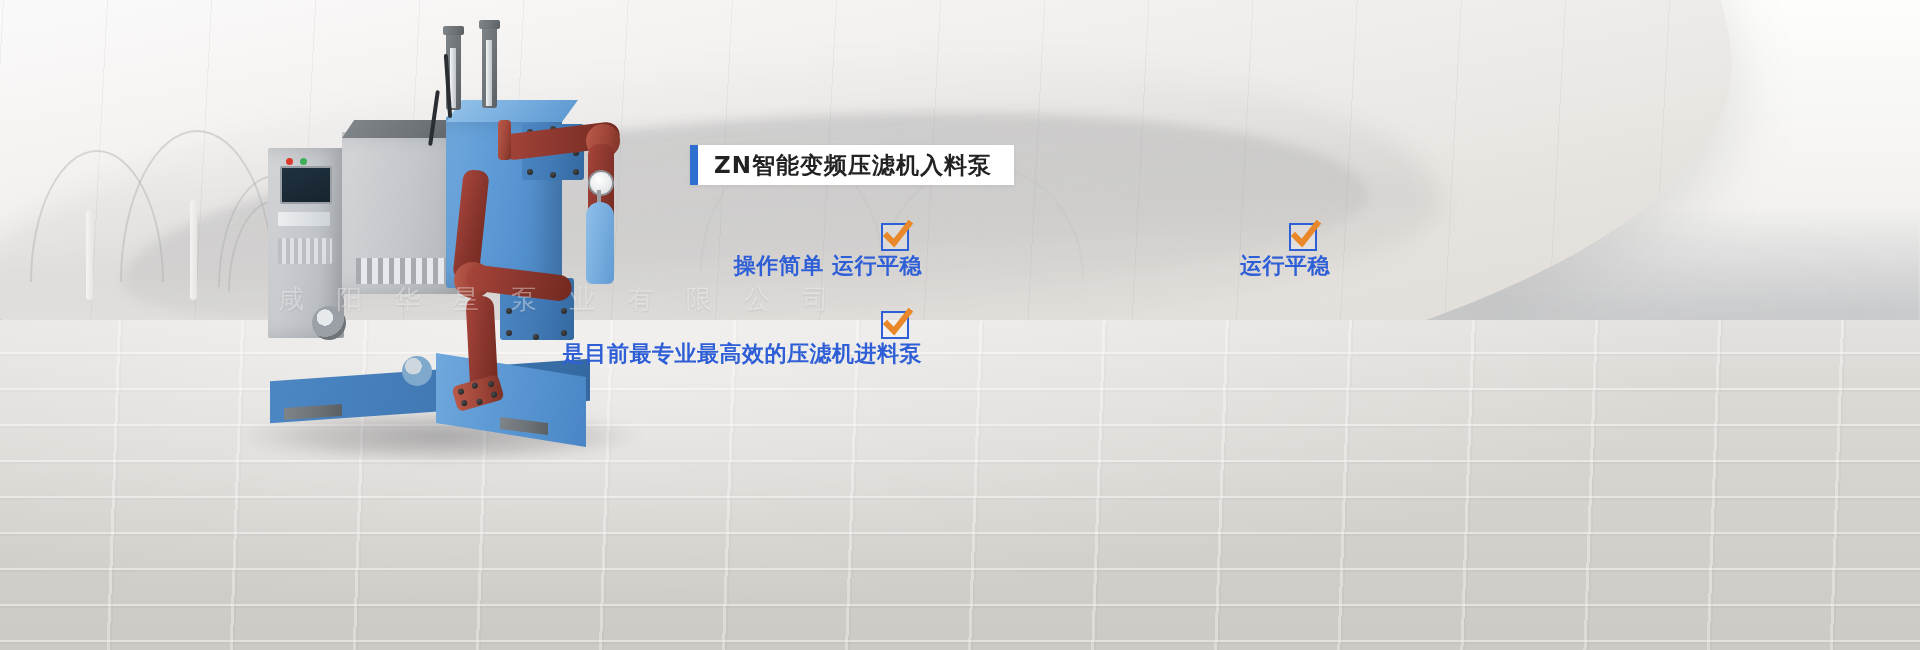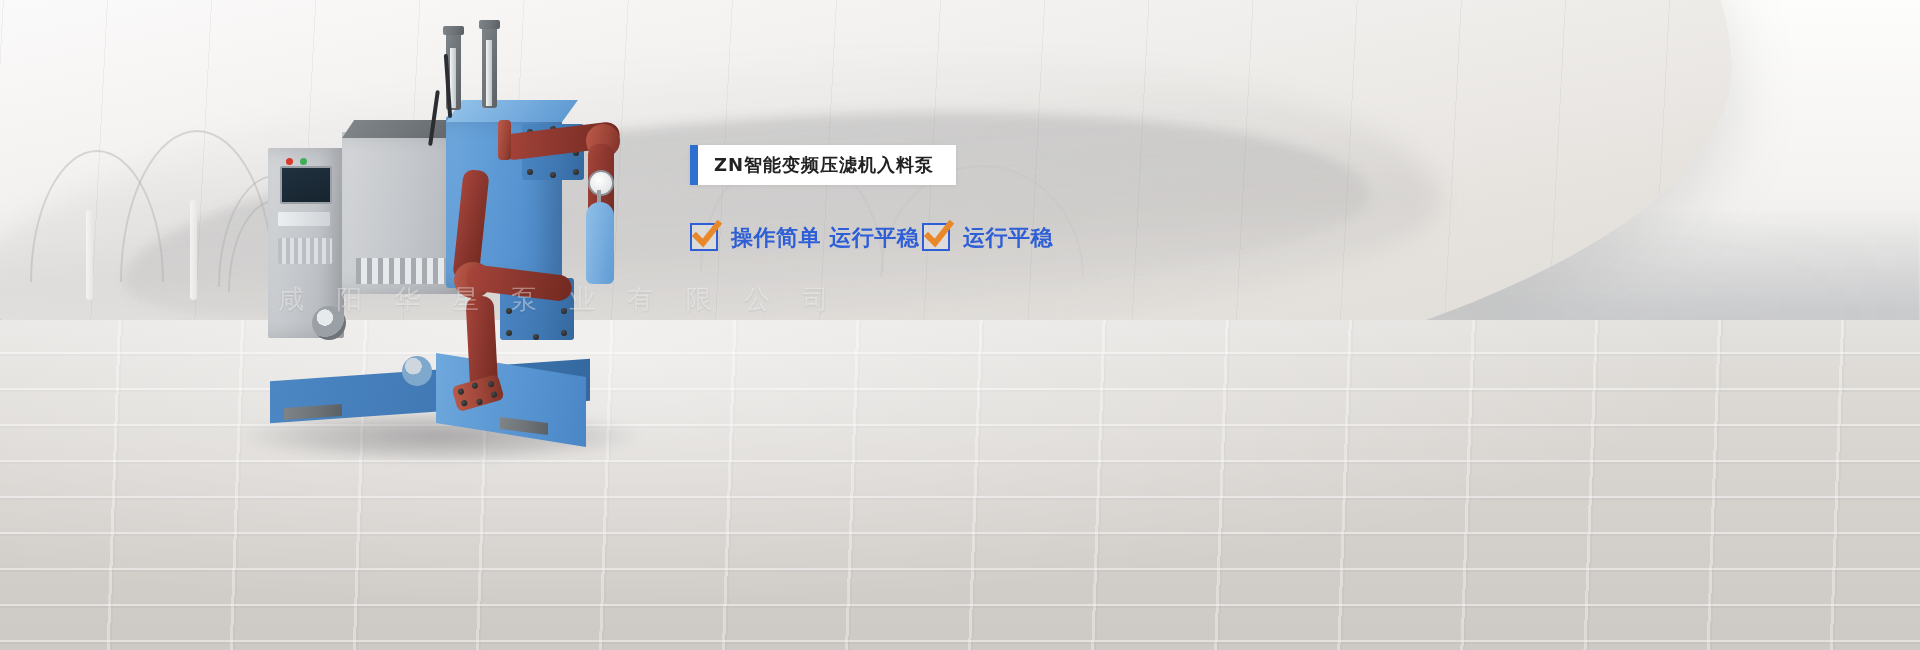--- a/index.html
+++ b/index.html
@@ -144,7 +144,7 @@
     width:8px;height:40px;background:#2f6fd0;margin-right:16px;flex:0 0 8px;
   }
   .tag-text{
-    font-size:18px;font-weight:bold;color:#222222;letter-spacing:1px;
+    font-size:23px;font-weight:bold;color:#222222;letter-spacing:1px;
     font-family:"DejaVu Sans",sans-serif;line-height:40px;
   }
 

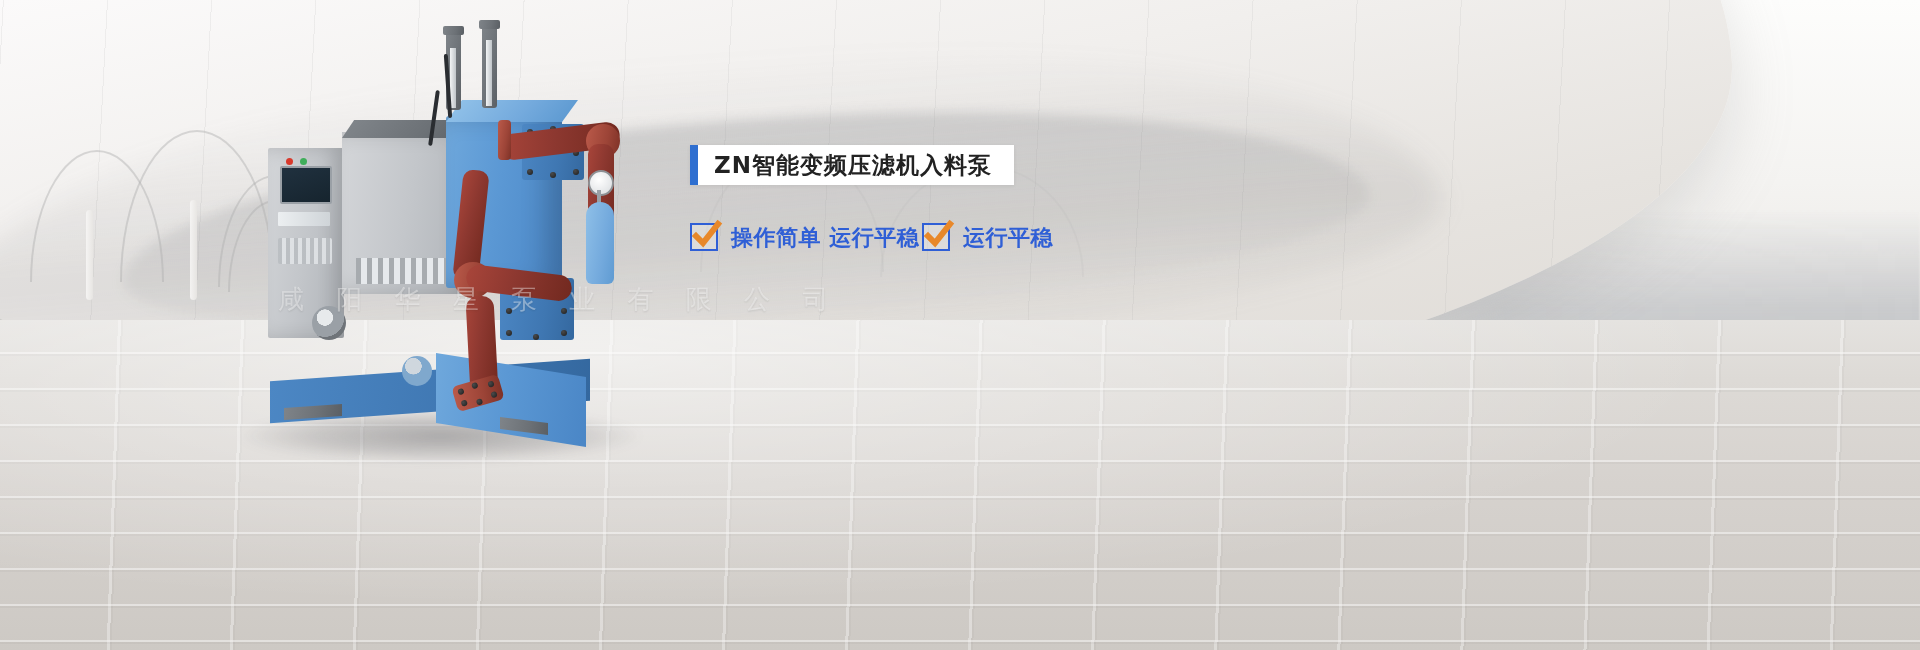--- a/index.html
+++ b/index.html
@@ -166,7 +166,7 @@
     row-gap:30px;column-gap:0px;
     width:640px;
   }
-  .feat{display:flex;align-items:flex-start;}
+  .feat{display:flex;align-items:flex-end;flex-direction:column;}
   .chk{
     width:24px;height:24px;flex:0 0 24px;margin-right:13px;position:relative;
     border:2px solid #2f5fd6;background:rgba(255,255,255,.25);

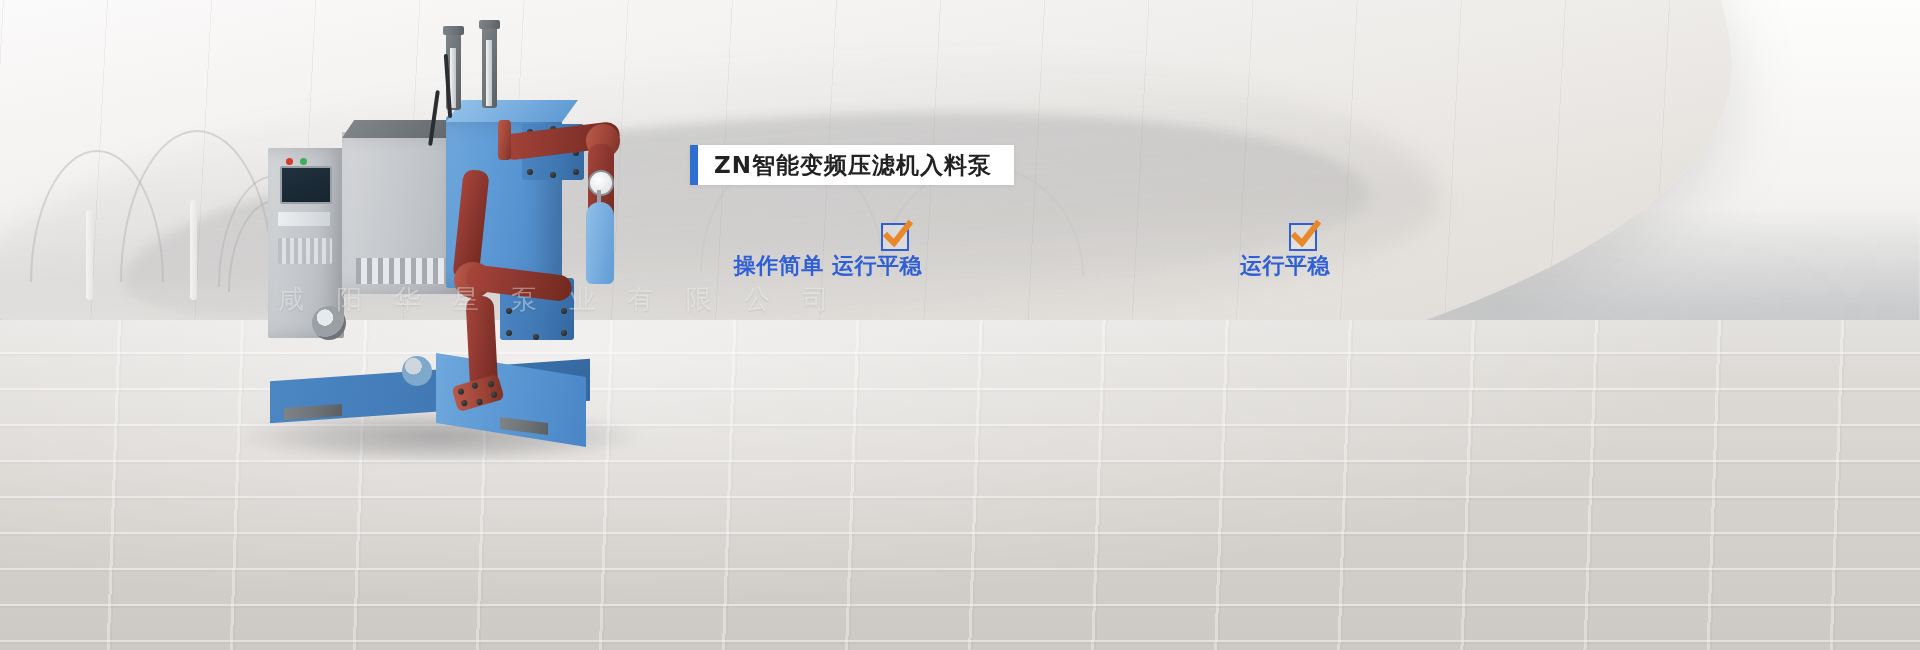--- a/index.html
+++ b/index.html
@@ -333,6 +333,14 @@
         <span class="feat-label">运行平稳</span>
       </div>
 
+      <div class="feat">
+        <span class="chk">
+          <svg width="34" height="34" viewBox="0 0 34 34" aria-hidden="true">
+            <path d="M7 18 L14 25 L29 6" fill="none" stroke="#e8882a" stroke-width="6" stroke-linecap="square" stroke-linejoin="miter"></path>
+          </svg>
+        </span>
+        <span class="feat-label">是目前最专业最高效的压滤机进料泵</span>
+      </div>
 
     </div>
   </div>

